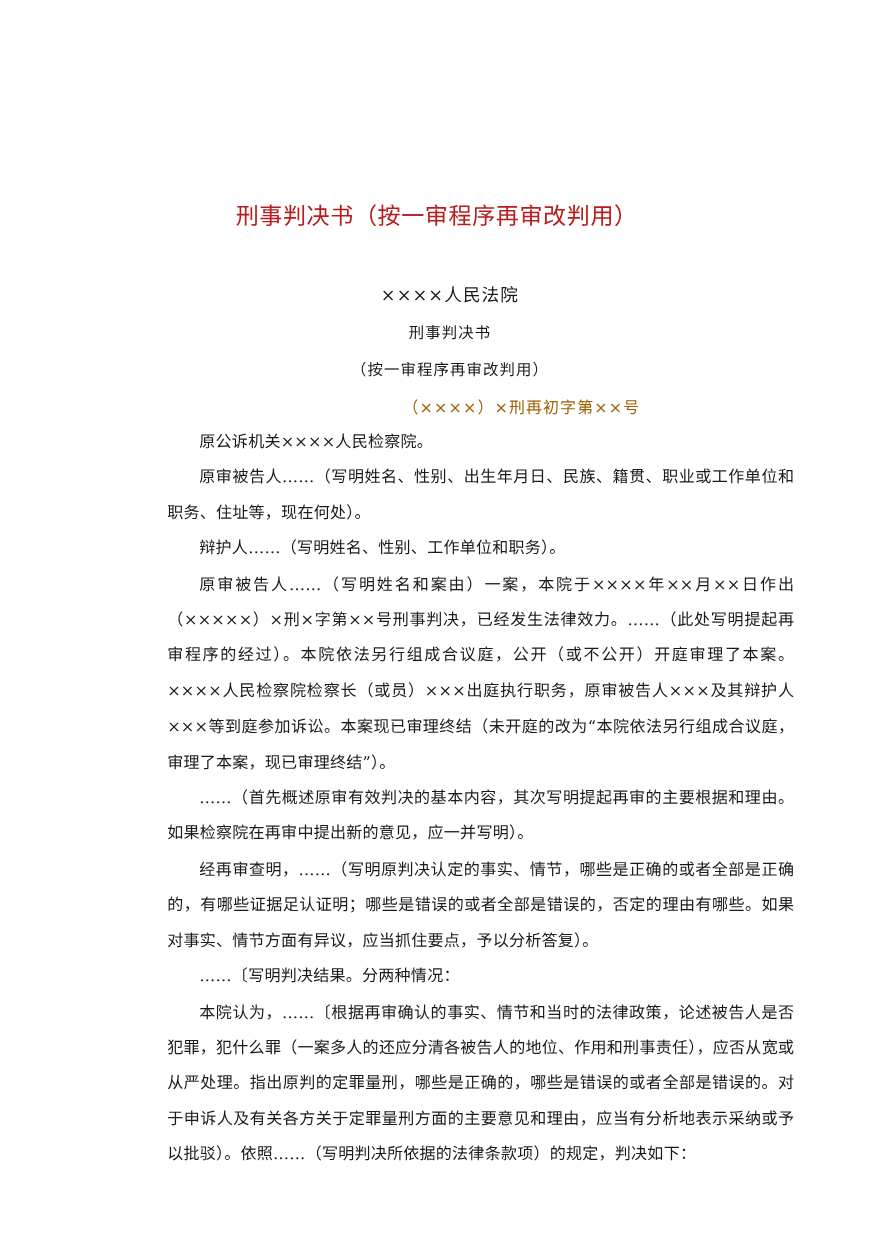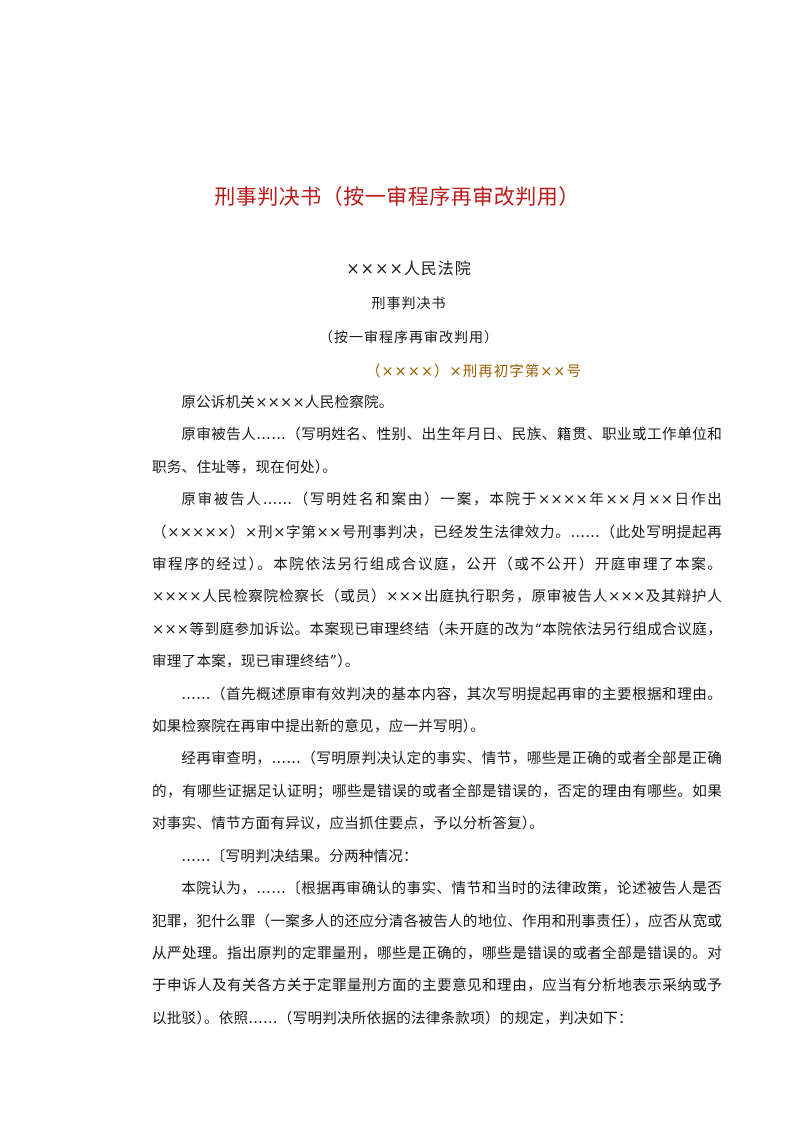--- a/index.html
+++ b/index.html
@@ -94,6 +94,7 @@
   <div class="body-block">
     <p class="para">原公诉机关××××人民检察院。</p>
     <p class="para">原审被告人……（写明姓名、性别、出生年月日、民族、籍贯、职业或工作单位和职务、住址等，现在何处）。</p>
+    <p class="para">辩护人……（写明姓名、性别、工作单位和职务）。</p>
     <p class="para">原审被告人……（写明姓名和案由）一案，本院于××××年××月××日作出（×××××）×刑×字第××号刑事判决，已经发生法律效力。……（此处写明提起再审程序的经过）。本院依法另行组成合议庭，公开（或不公开）开庭审理了本案。××××人民检察院检察长（或员）×××出庭执行职务，原审被告人×××及其辩护人×××等到庭参加诉讼。本案现已审理终结（未开庭的改为“本院依法另行组成合议庭，审理了本案，现已审理终结”）。</p>
     <p class="para">……（首先概述原审有效判决的基本内容，其次写明提起再审的主要根据和理由。如果检察院在再审中提出新的意见，应一并写明）。</p>
     <p class="para">经再审查明，……（写明原判决认定的事实、情节，哪些是正确的或者全部是正确的，有哪些证据足认证明；哪些是错误的或者全部是错误的，否定的理由有哪些。如果对事实、情节方面有异议，应当抓住要点，予以分析答复）。</p>

